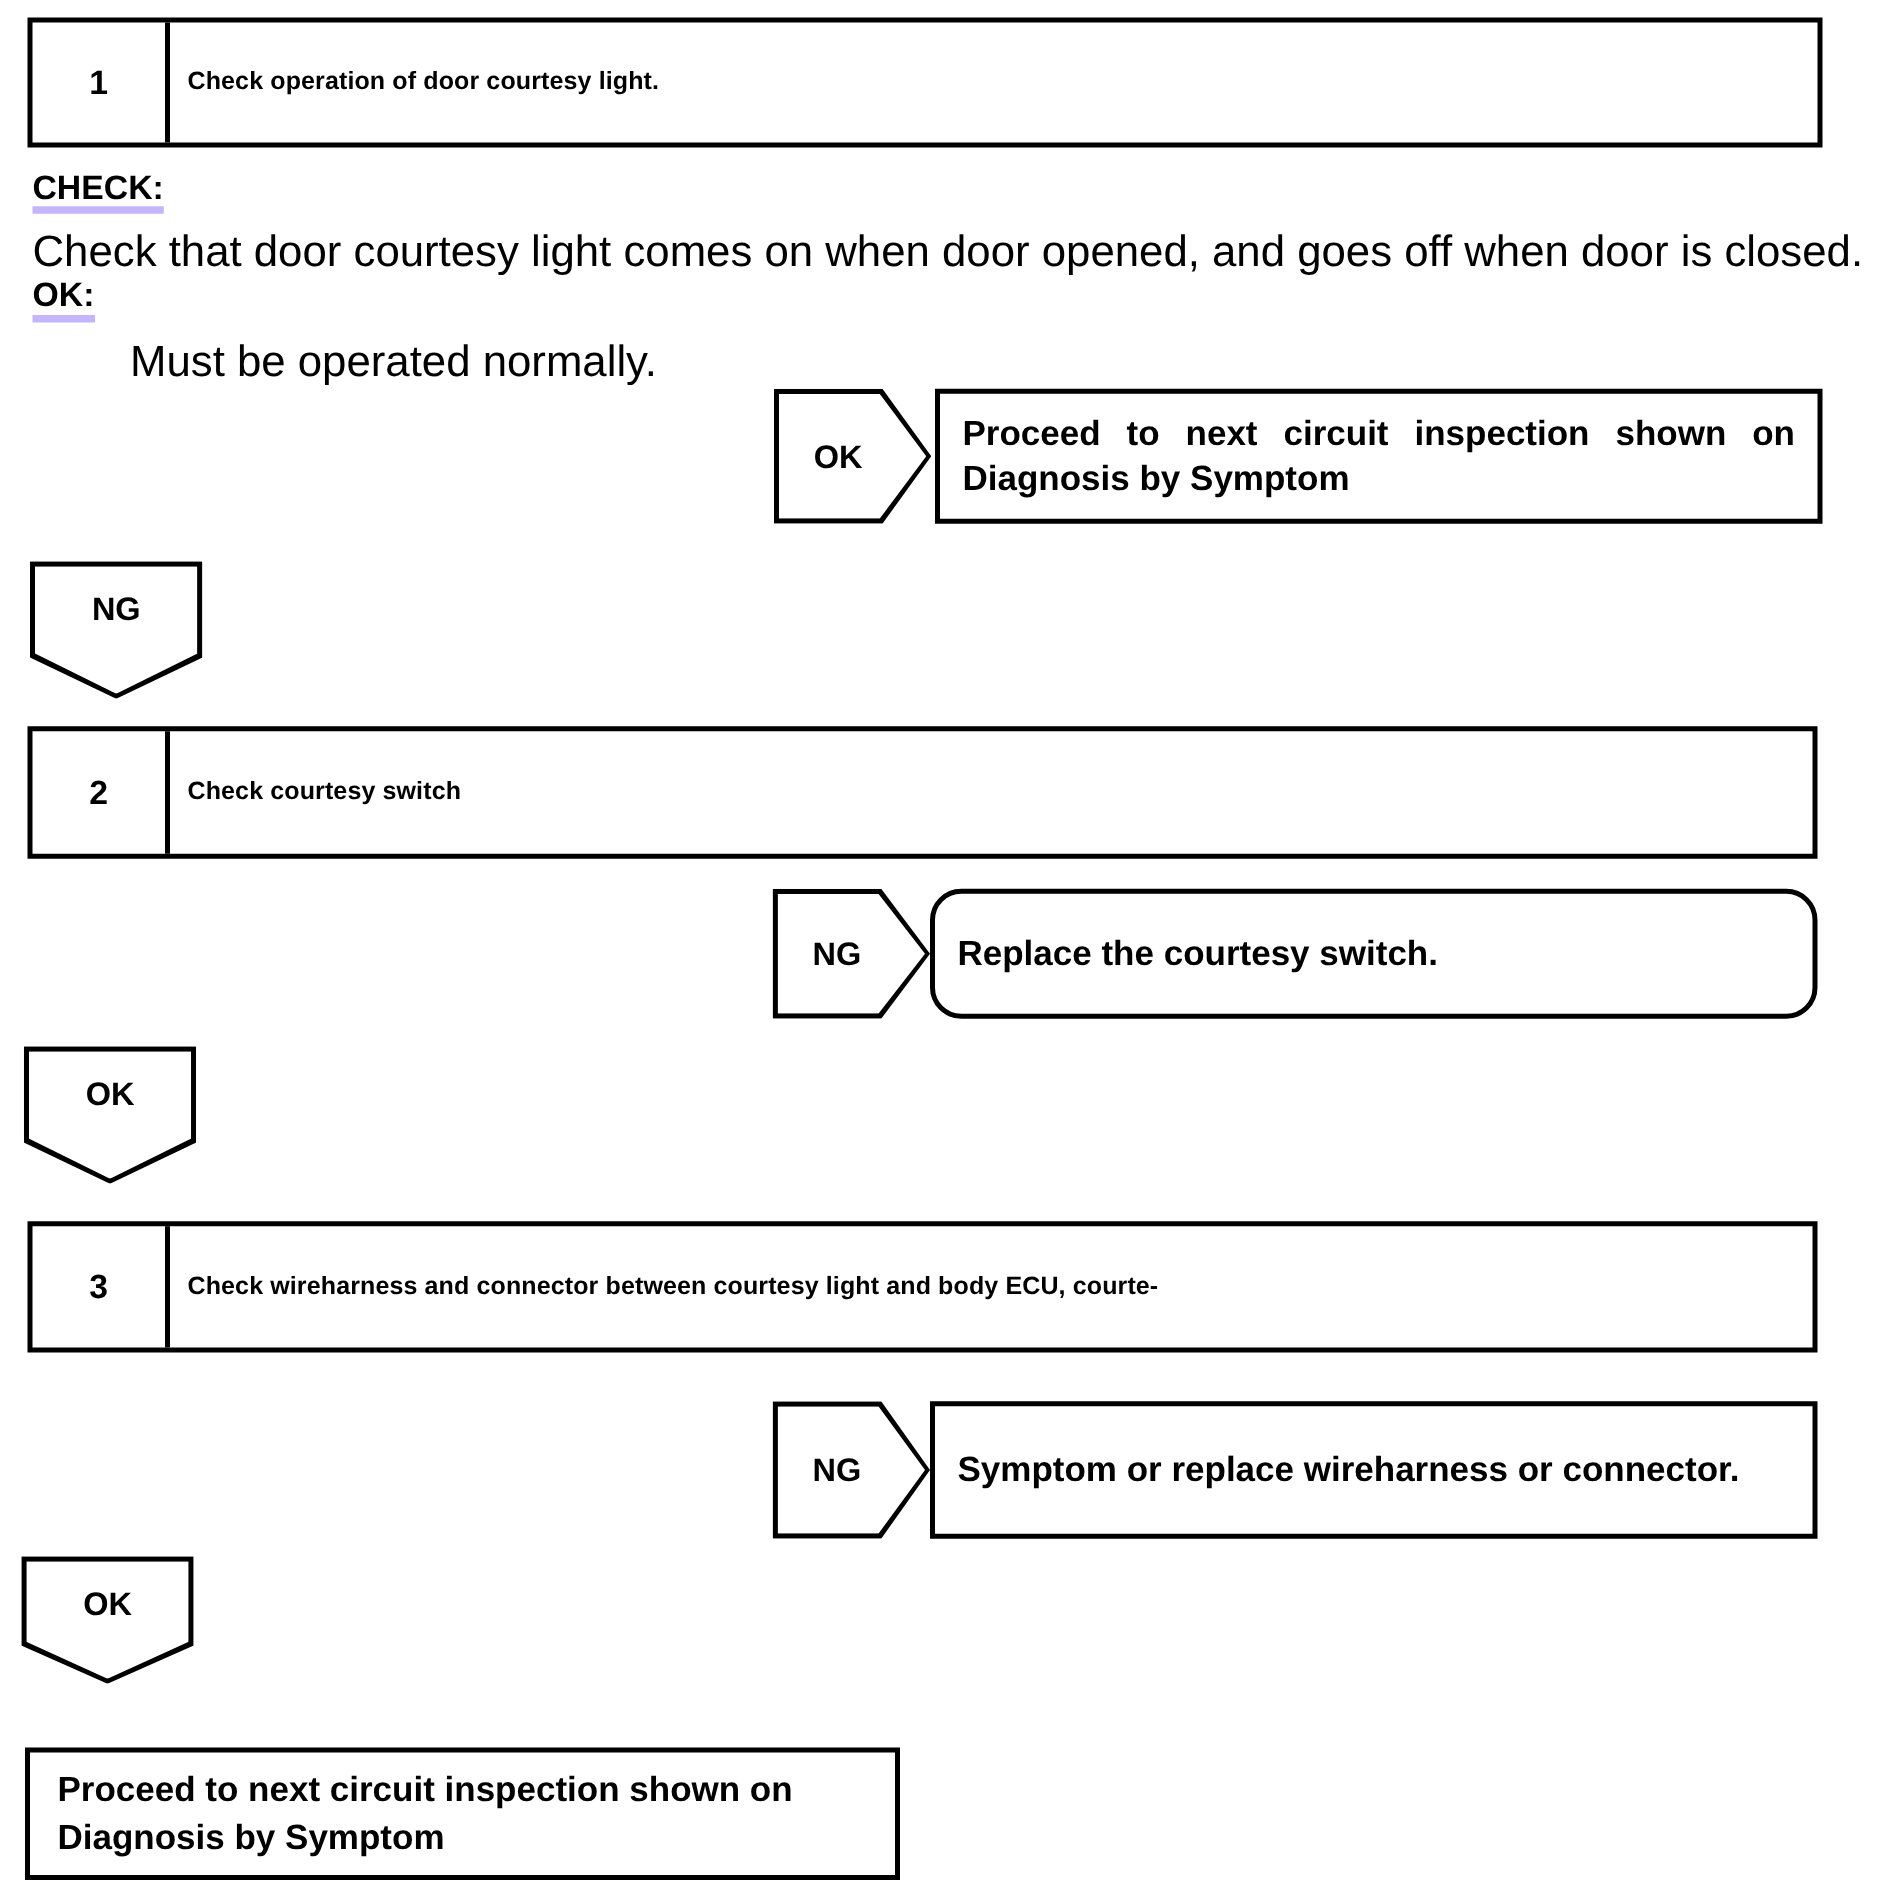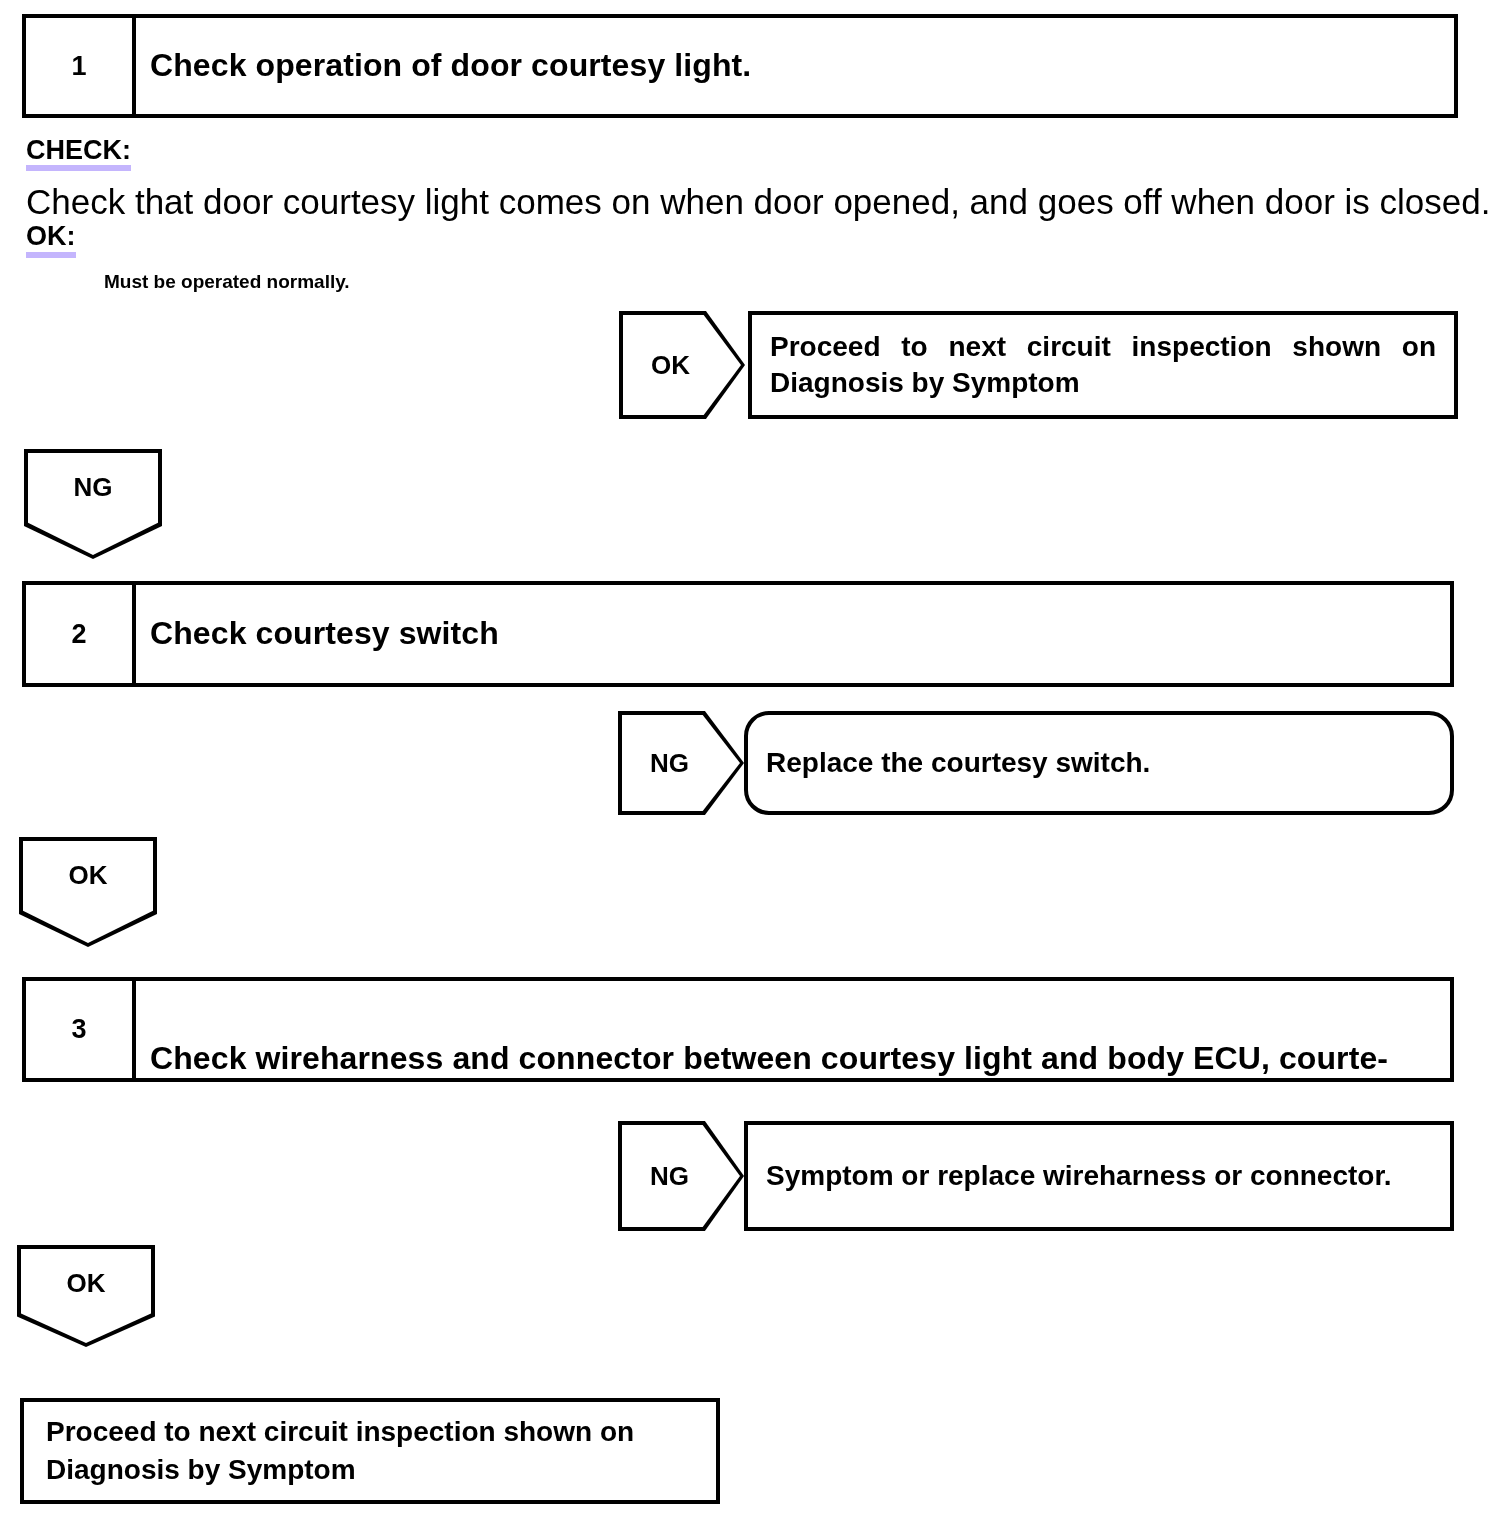--- a/index.html
+++ b/index.html
@@ -48,7 +48,7 @@
     padding-left: 14px;
     padding-right: 10px;
     font-weight: bold;
-    font-size: 32px;
+    font-size: 20px;
     line-height: 1.18;
     letter-spacing: 0.1px;
   }

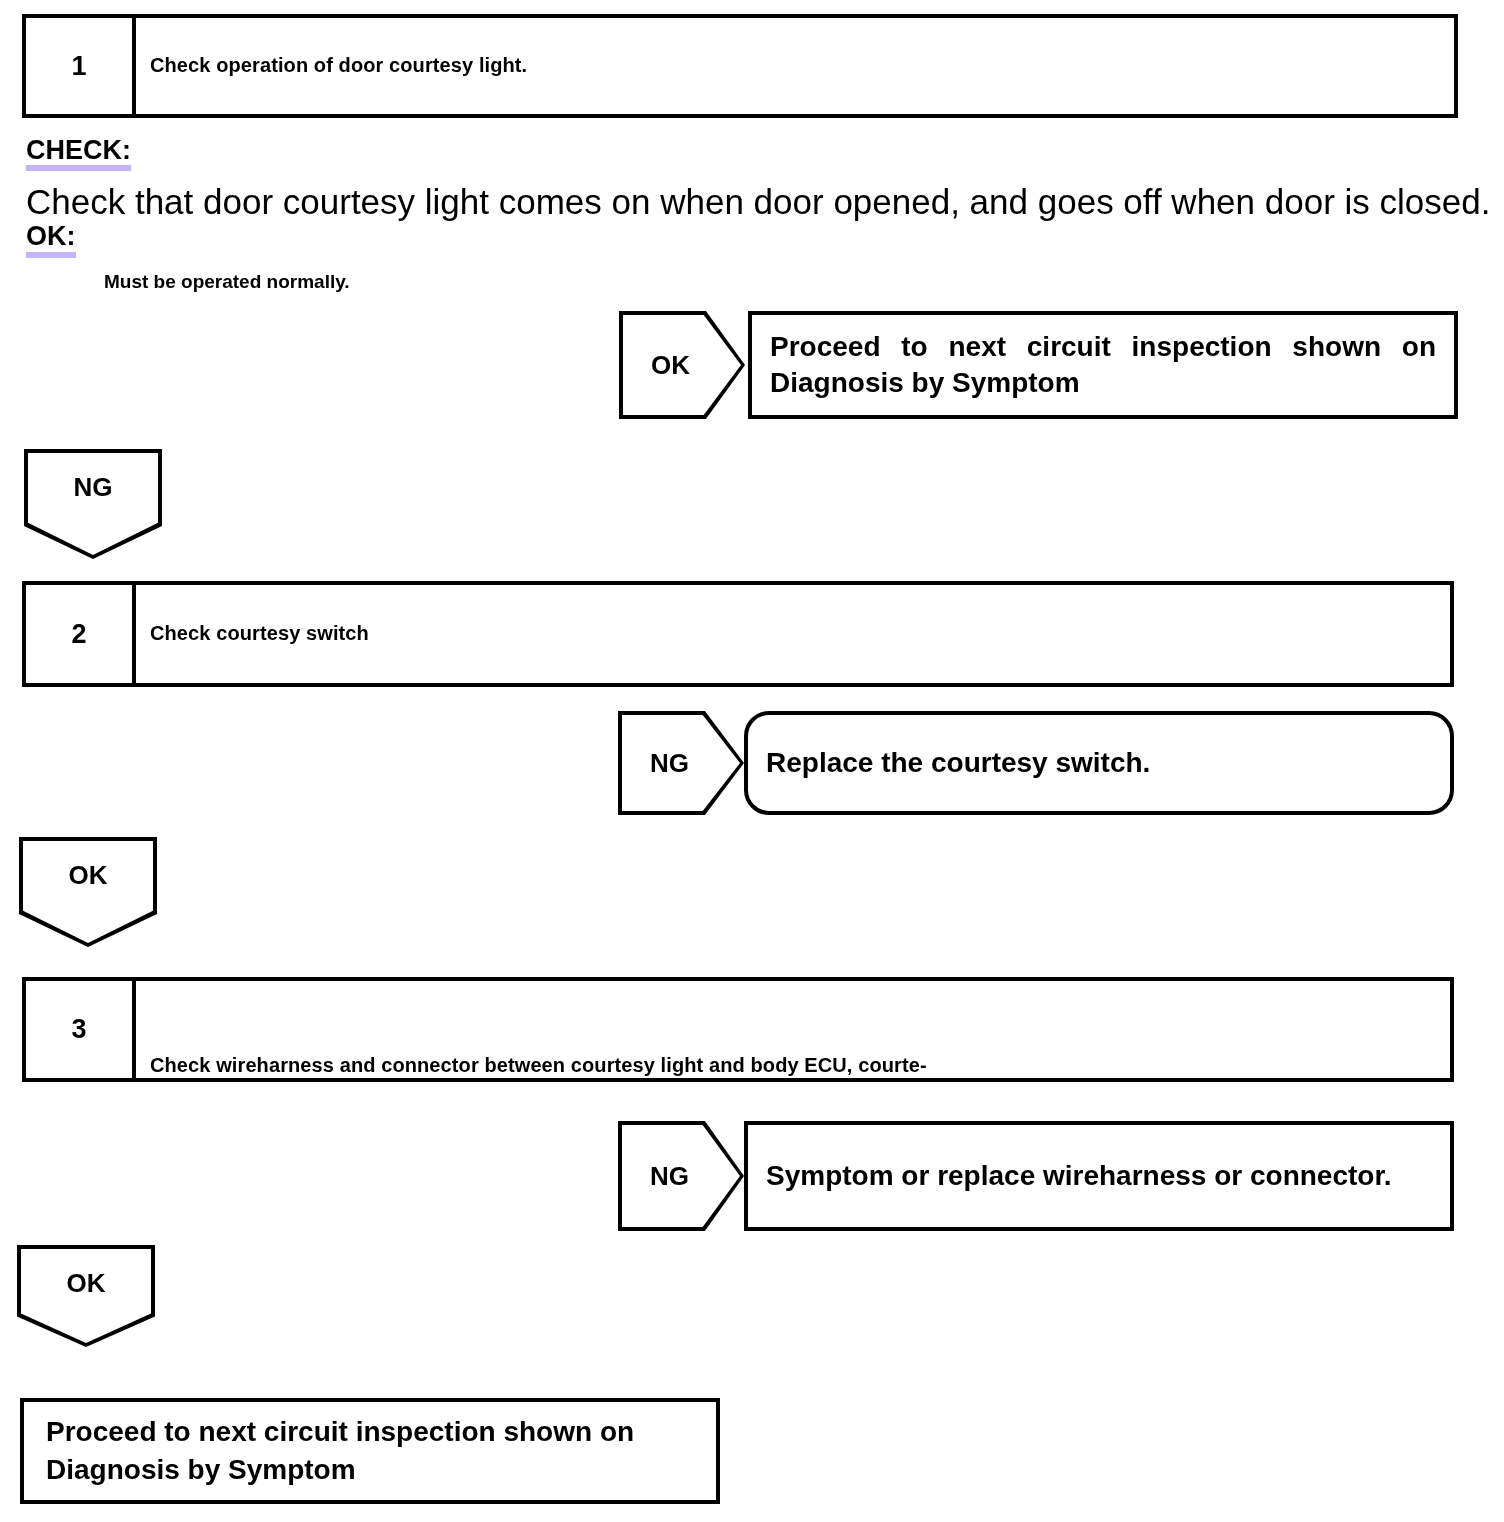--- a/index.html
+++ b/index.html
@@ -72,8 +72,8 @@
     white-space: nowrap;
   }
   .prose-bold {
-    font-weight: bold;
-    font-size: 19px;
+    font-weight: normal;
+    font-size: 35px;
   }
 
   

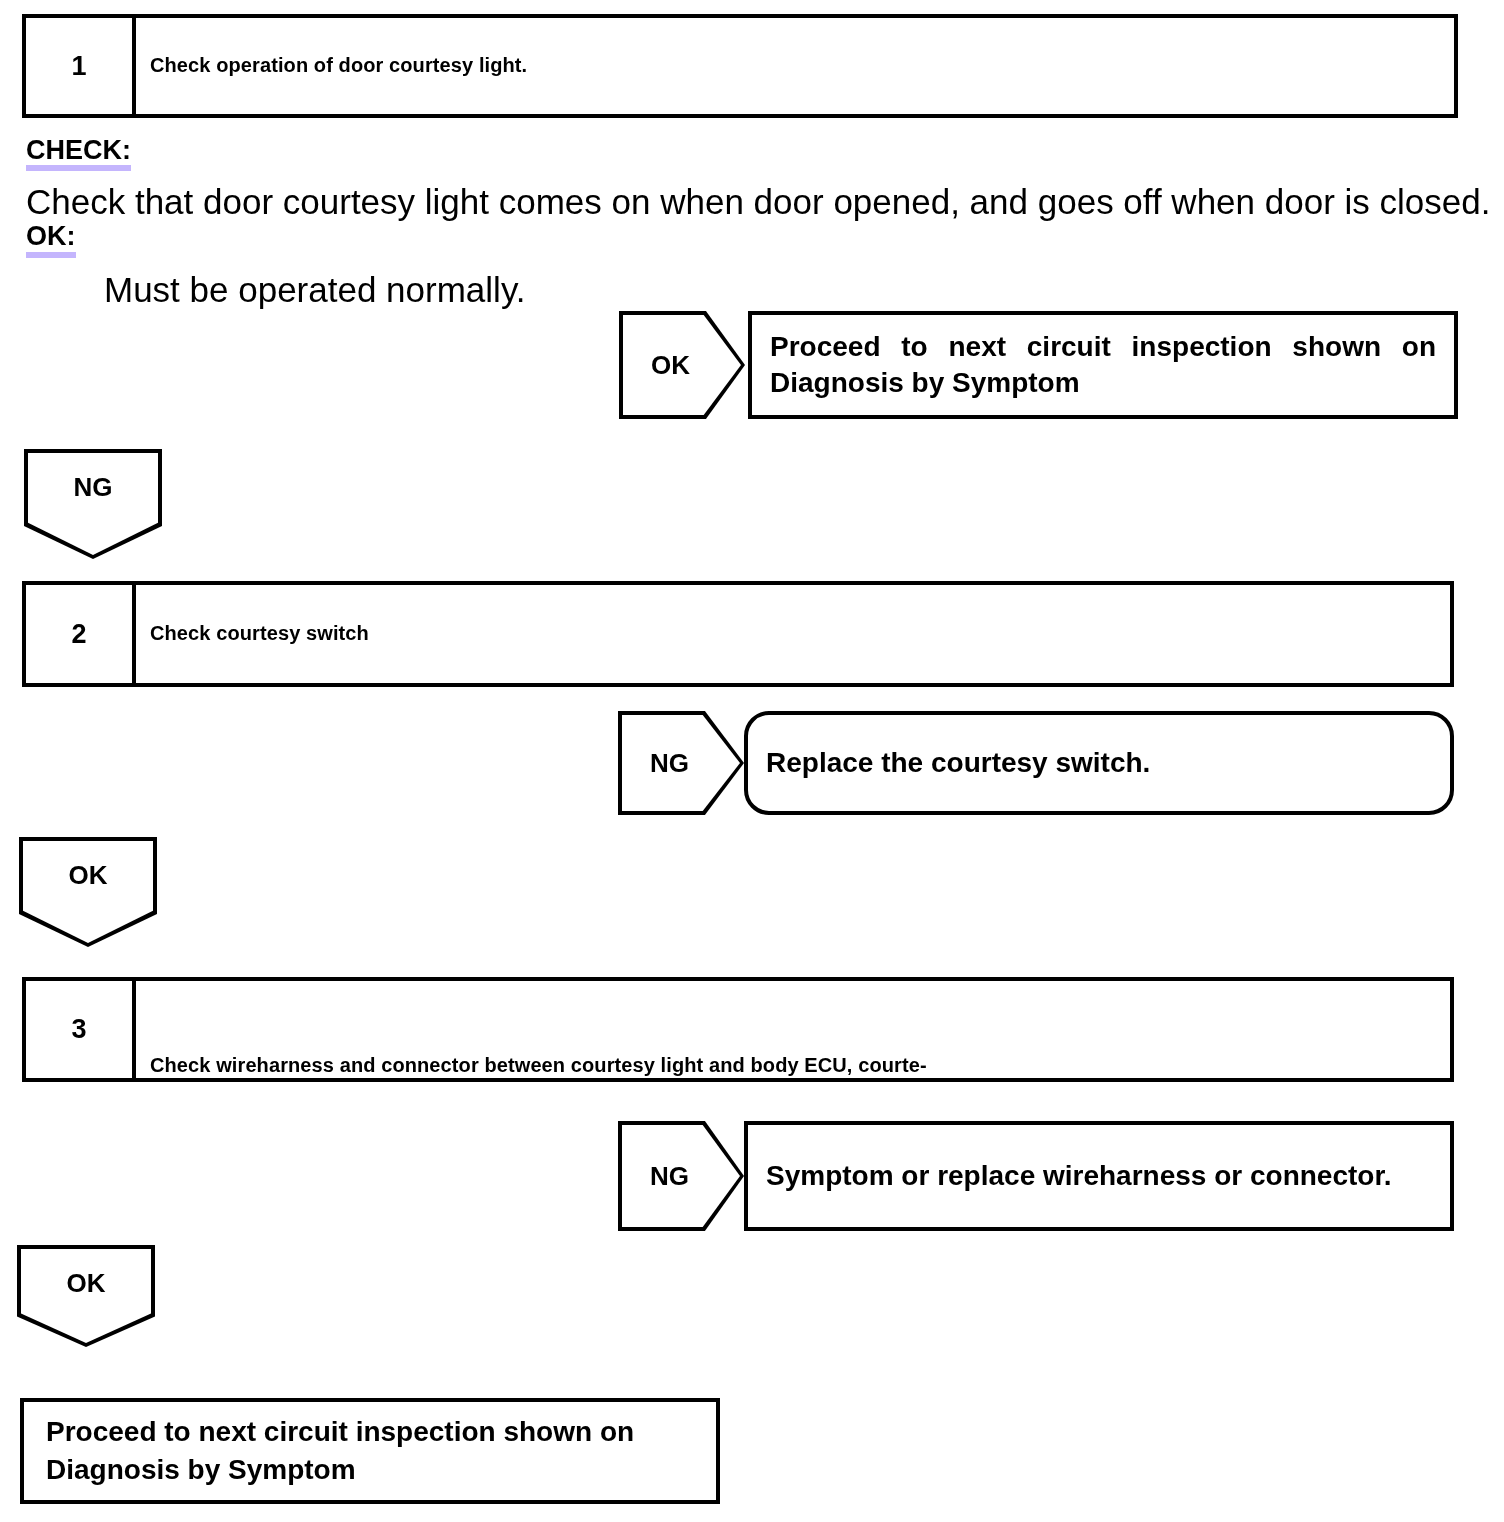--- a/index.html
+++ b/index.html
@@ -219,7 +219,7 @@
 
   <div class="step-box" style="left:22px; top:977px; width:1432px; height:105px;">
     <div class="step-num">3</div>
-    <div class="step-title" style="flex-direction:column; align-items:flex-start; justify-content:flex-end;">
+    <div class="step-title" style="flex-direction:column; align-items:flex-start; justify-content:center;">
       <div>Check wireharness and connector between courtesy light and body ECU, courte-</div>
     </div>
   </div>

